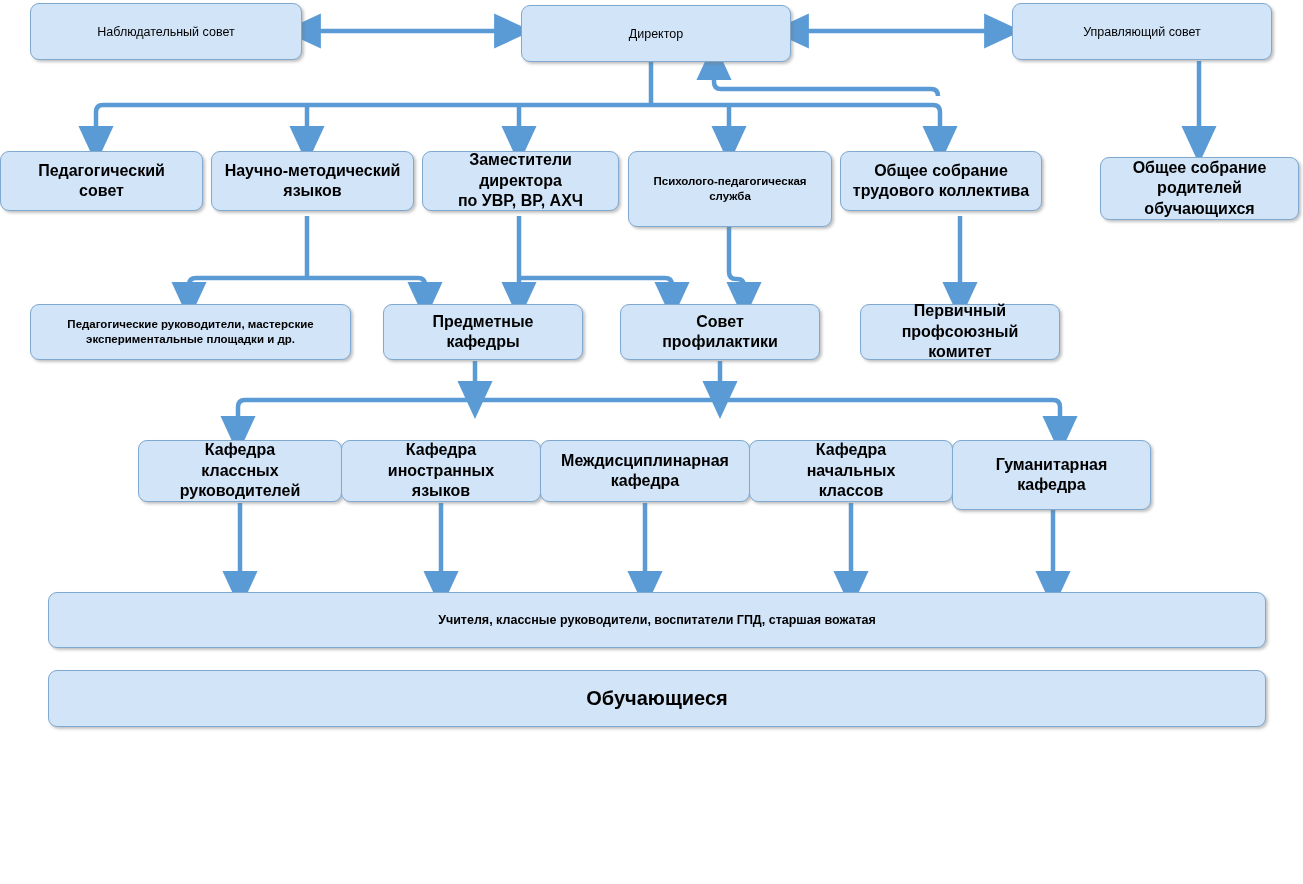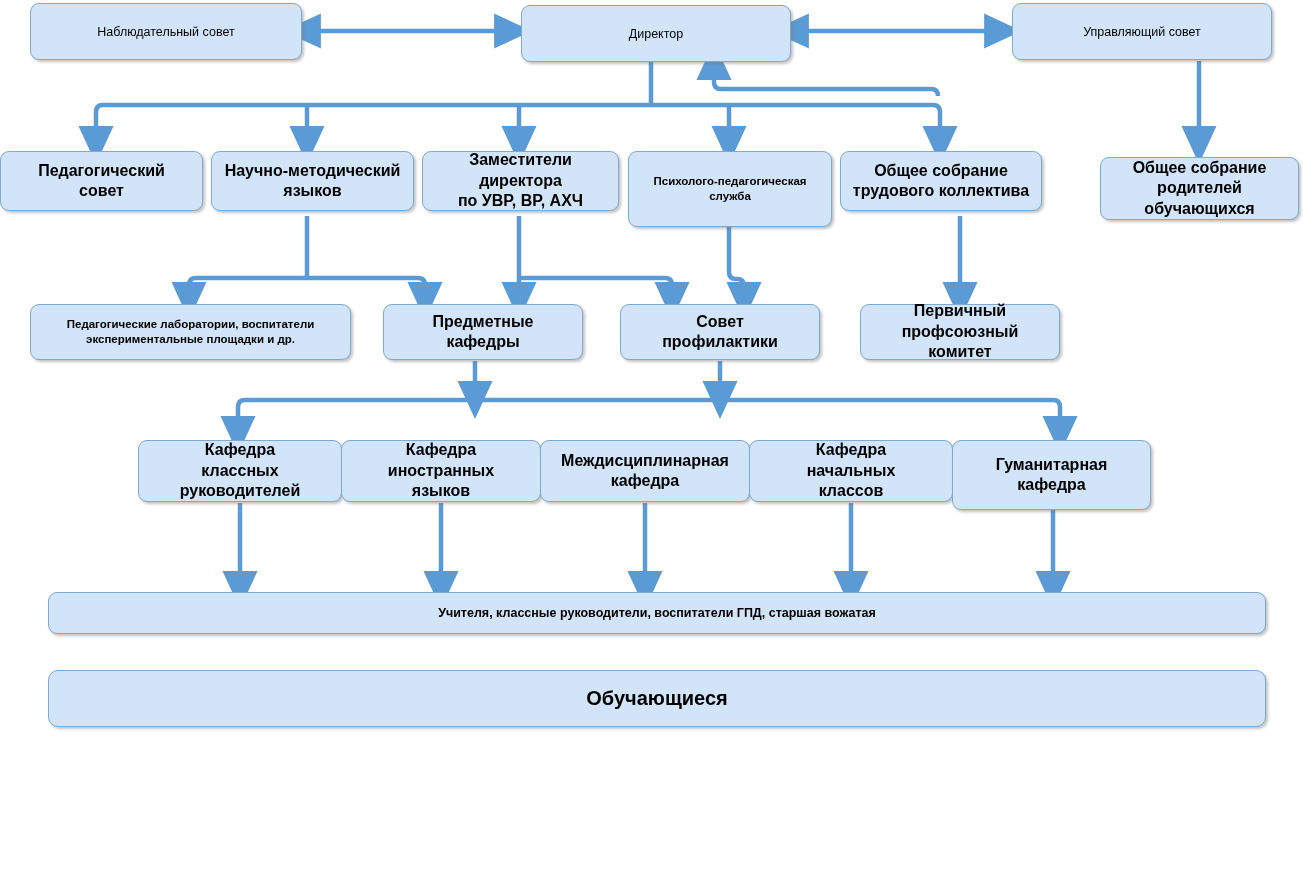--- a/index.html
+++ b/index.html
@@ -161,7 +161,7 @@
   </div>
 
   <div class="node tiny" style="left:30px;  top:304px; width:321px; height:56px;">
-    <span class="lbl">Педагогические лаборатории, воспитатели
+    <span class="lbl">Педагогические руководители, мастерские
 экспериментальные площадки и др.</span>
   </div>
 

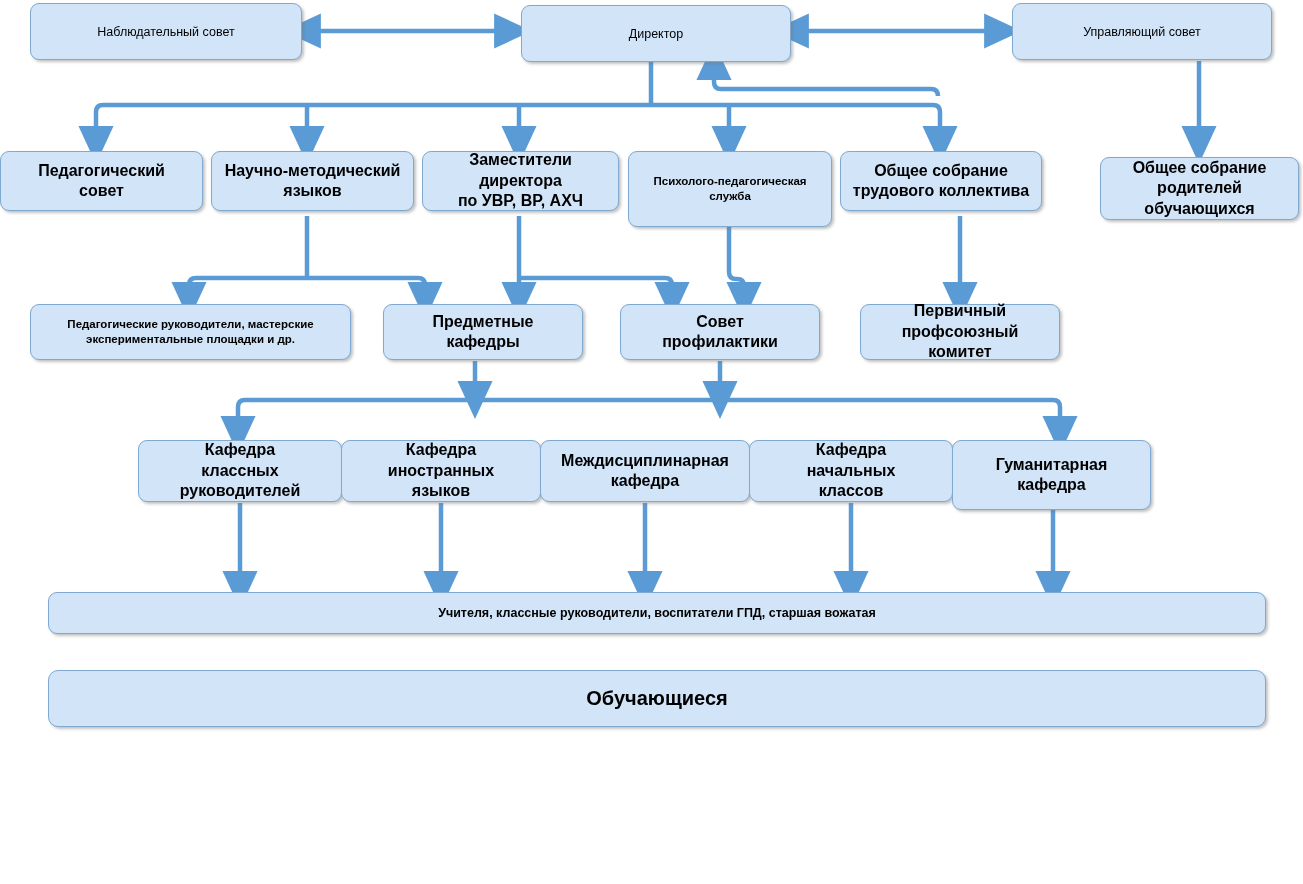--- a/index.html
+++ b/index.html
@@ -208,7 +208,7 @@
 кафедра</span>
   </div>
 
-  <div class="node wide-thin" style="left:48px; top:592px; width:1218px; height:42px;">
+  <div class="node wide-thin" style="left:48px; top:592px; width:1218px; height:56px;">
     <span class="lbl">Учителя, классные руководители, воспитатели ГПД, старшая вожатая</span>
   </div>
 

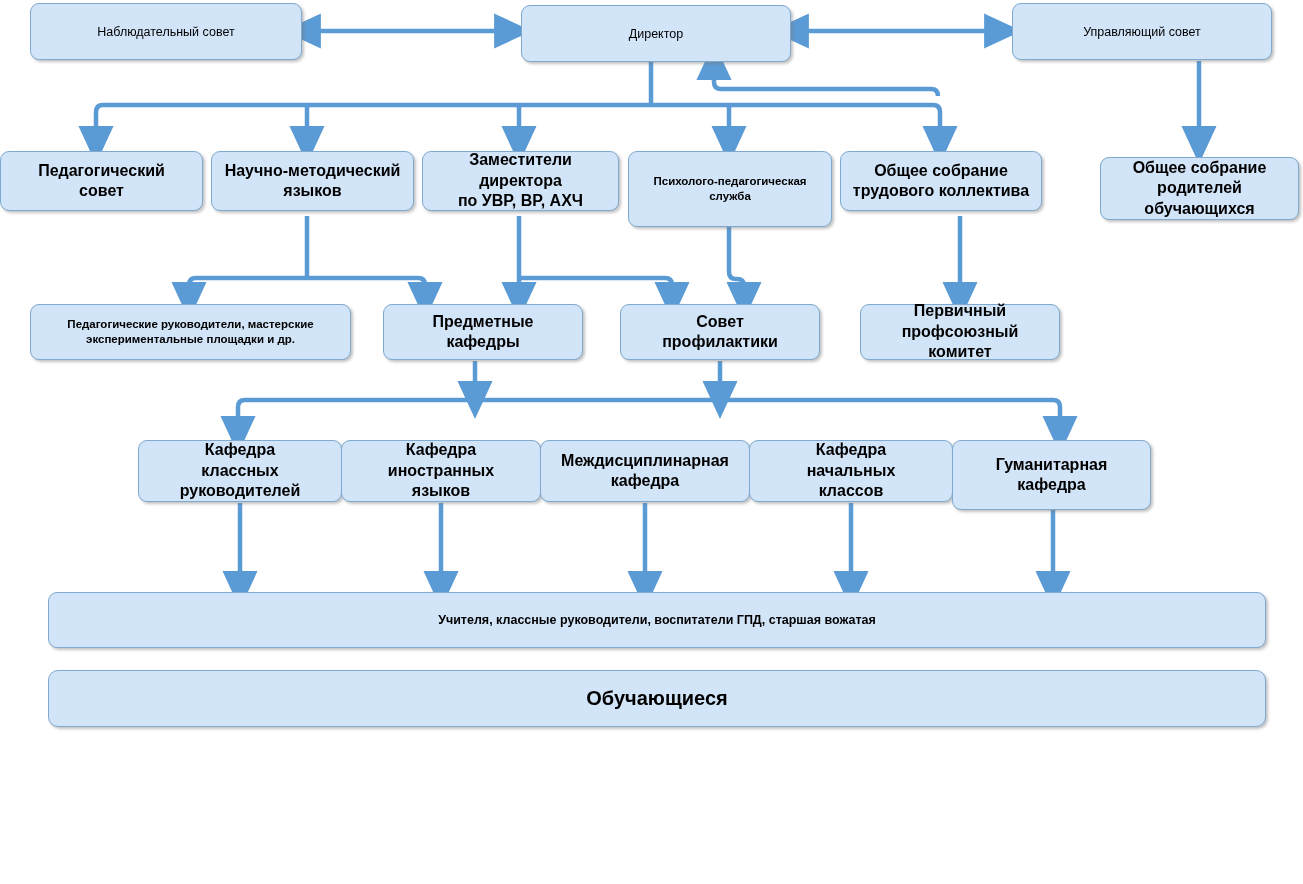--- a/index.html
+++ b/index.html
@@ -212,7 +212,7 @@
     <span class="lbl">Учителя, классные руководители, воспитатели ГПД, старшая вожатая</span>
   </div>
 
-  <div class="node huge" style="left:48px; top:670px; width:1218px; height:57px;border-radius:10px;">
+  <div class="node huge" style="left:48px; top:670px; width:1218px; height:57px;">
     <span class="lbl">Обучающиеся</span>
   </div>
 

